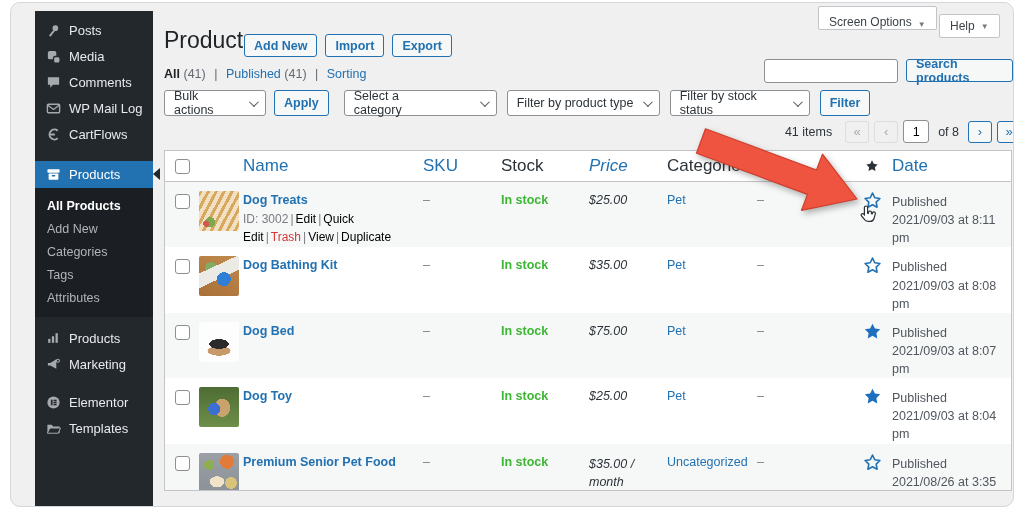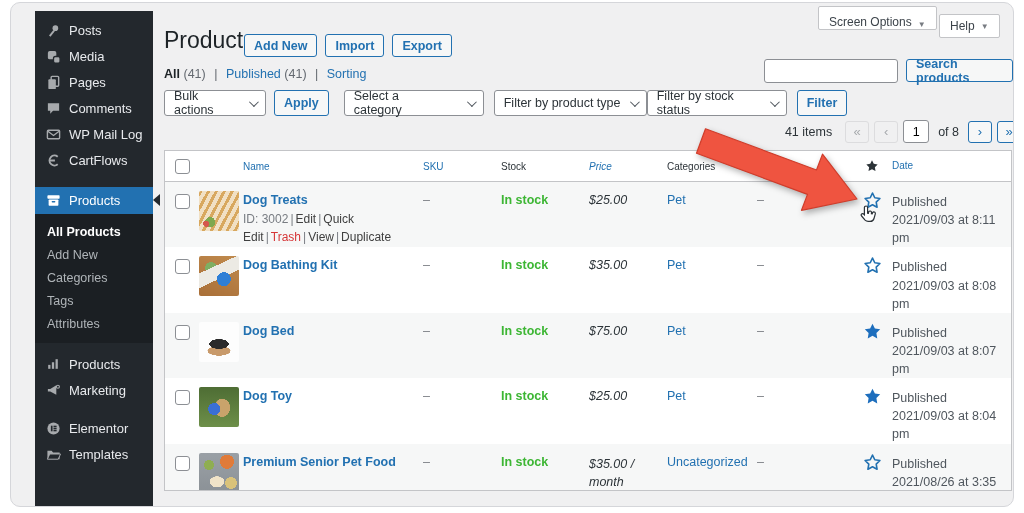--- a/index.html
+++ b/index.html
@@ -132,15 +132,6 @@
     <div class="sb-item">
       <span class="ico">
           <svg width="15" height="15" viewBox="0 0 16 16">
-            <rect x="5.5" y="1.5" width="8" height="10.5" rx="1" fill="none" stroke="#a7aaad" stroke-width="1.5"></rect>
-            <rect x="2.5" y="4.5" width="8" height="10.5" rx="1" fill="#a7aaad"></rect>
-          </svg>
-        </span>
-      <span>Pages</span>
-    </div>
-    <div class="sb-item">
-      <span class="ico">
-          <svg width="15" height="15" viewBox="0 0 16 16">
             <path d="M2 2.5h12v8H7.5L4.5 13.5v-3H2z" fill="#a7aaad"></path>
           </svg>
         </span>

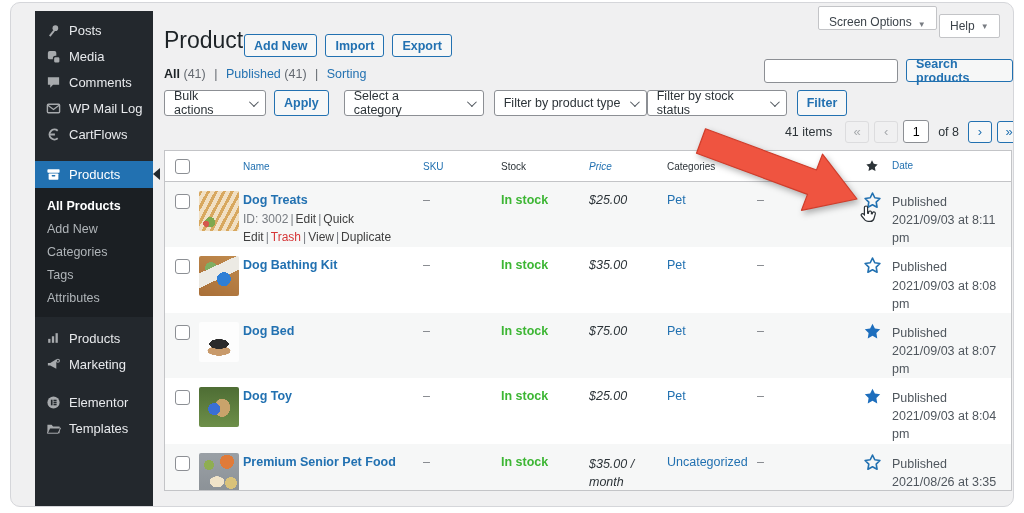--- a/index.html
+++ b/index.html
@@ -255,7 +255,7 @@
         <span class="chev"></span>
     </span>
     <span class="btn" style="margin-left:8px; height:26px;">Apply</span>
-    <span class="select" style="width:140px; margin-left:15px;gap:41px;">
+    <span class="select" style="width:153px; margin-left:15px;gap:41px;">
       <span>Select a category</span>
         <span class="chev"></span>
     </span>

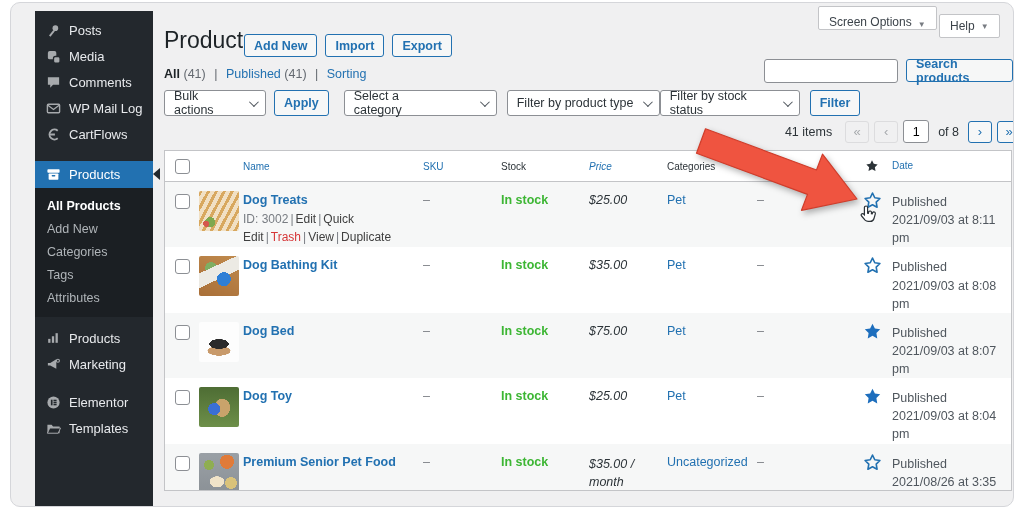--- a/index.html
+++ b/index.html
@@ -263,7 +263,7 @@
       <span>Filter by product type</span>
         <span class="chev"></span>
     </span>
-    <span class="select" style="width:140px; gap:20px;">
+    <span class="select" style="width:140px; margin-left:10px;gap:20px;">
       <span>Filter by stock status</span>
         <span class="chev"></span>
     </span>

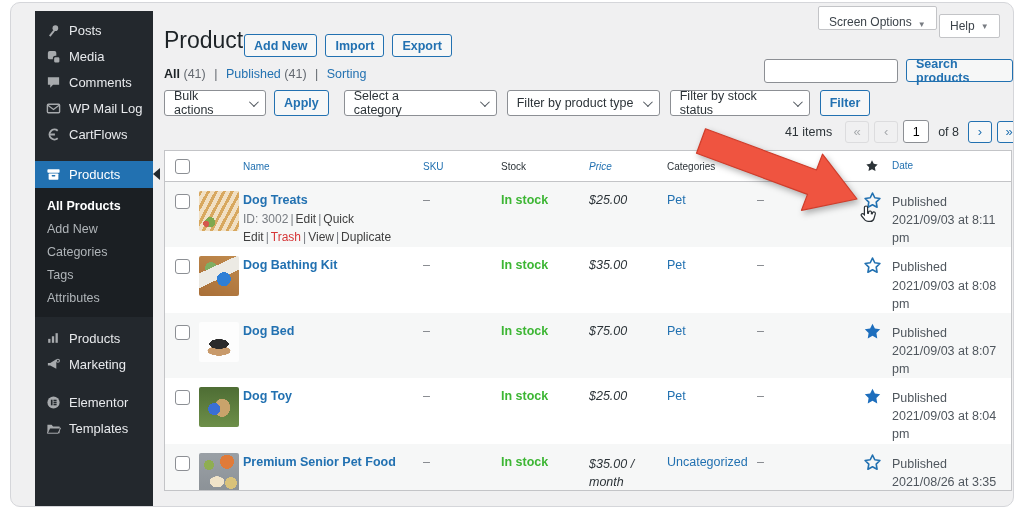--- a/index.html
+++ b/index.html
@@ -43,7 +43,7 @@
 
   
   .ptable { position:absolute; left:153px; top:147px; width:848px; height:341px; background:#fff; border:1px solid #c3c4c7; overflow:hidden; }
-  .thead { display:flex; align-items:center; height:31px; border-bottom:1px solid #c3c4c7; font-size:10px; color:#2c3338; }
+  .thead { display:flex; align-items:center; height:31px; border-bottom:1px solid #c3c4c7; font-size:17px; color:#2c3338; }
   .trow { display:flex; align-items:flex-start; min-height:63px; font-size:12.5px; }
   .trow.alt { background:#f6f7f7; }
   .col-cb { flex:0 0 34px; display:flex; justify-content:center; padding-top:12px; }

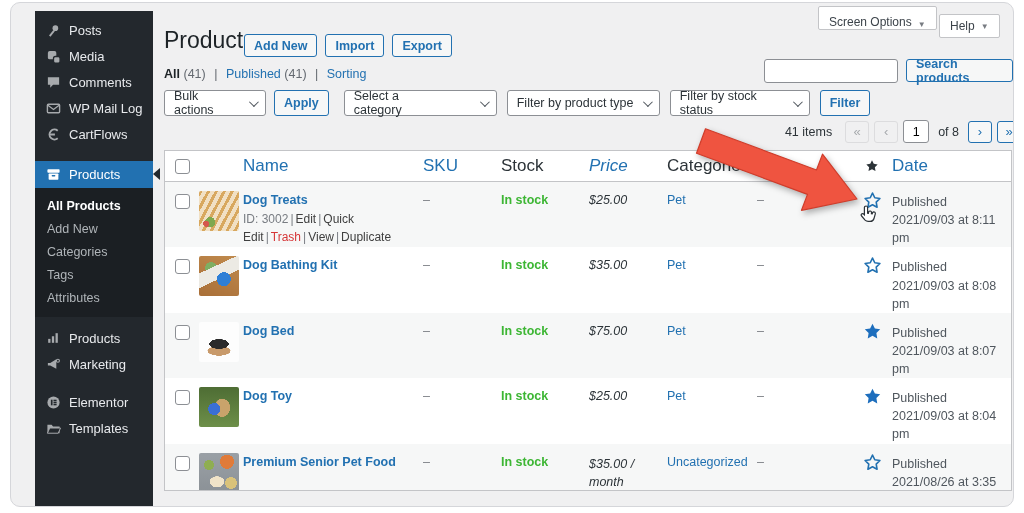--- a/index.html
+++ b/index.html
@@ -65,7 +65,7 @@
   a.name-link { color:#2271b1; font-weight:bold; text-decoration:none; cursor:pointer; }
   a.cat-link { color:#2271b1; text-decoration:none; cursor:pointer; }
   .row-actions { margin-top:3px; font-size:12px; color:#787c82; line-height:1.5; width:172px; }
-  .row-actions a { color:#404040; text-decoration:none; cursor:pointer; }
+  .row-actions a { color:#000000; text-decoration:none; cursor:pointer; }
   .row-actions a.trash { color:#d63638; }
   .row-actions .sep { color:#787c82; margin:0 2px; }
   .thumb { width:40px; height:40px; border-radius:2px; display:block; }

